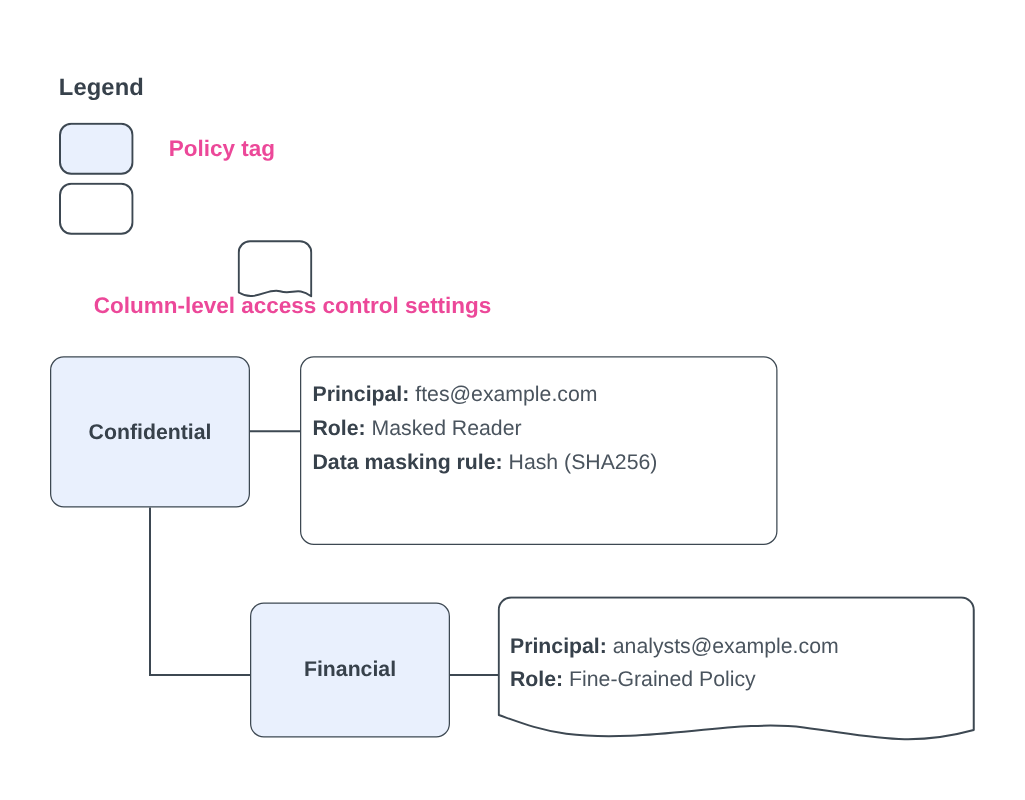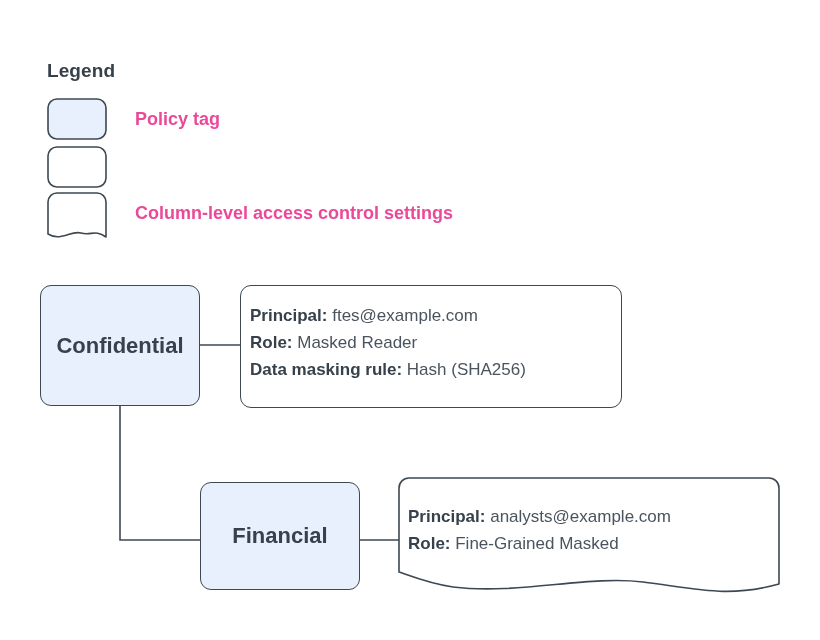--- a/index.html
+++ b/index.html
@@ -42,7 +42,7 @@
   }
   #legend-row-0 { top: 98px; }
   #legend-row-1 { top: 146px; }
-  #legend-row-2 { top: 192px; }
+  #legend-row-2 { top: 192px; flex-direction: column; }
 
   .legend-swatch {
     width: 60px;

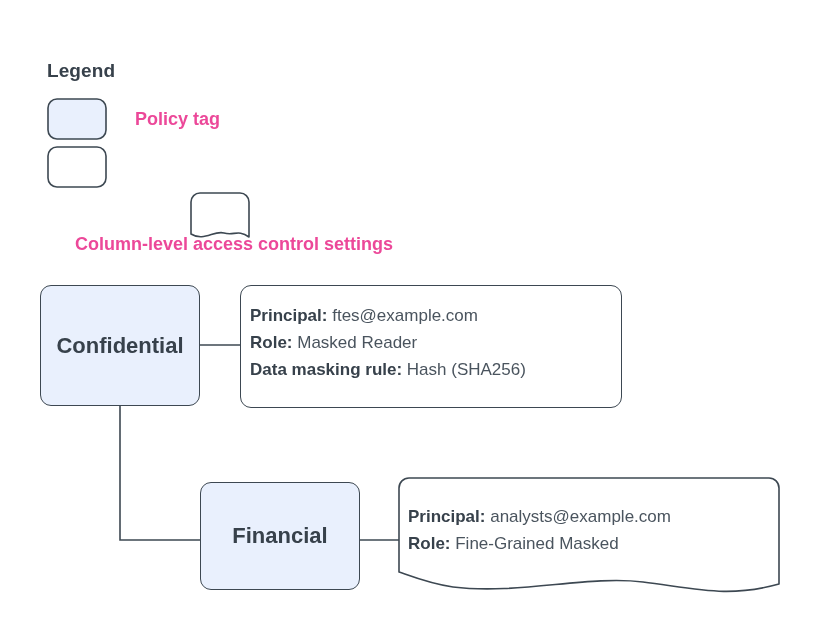--- a/index.html
+++ b/index.html
@@ -93,7 +93,7 @@
     left: 240px;
     top: 285px;
     width: 382px;
-    height: 123px;
+    height: 151px;
     box-sizing: border-box;
     background: #ffffff;
     border: 1.6px solid #3d4852;

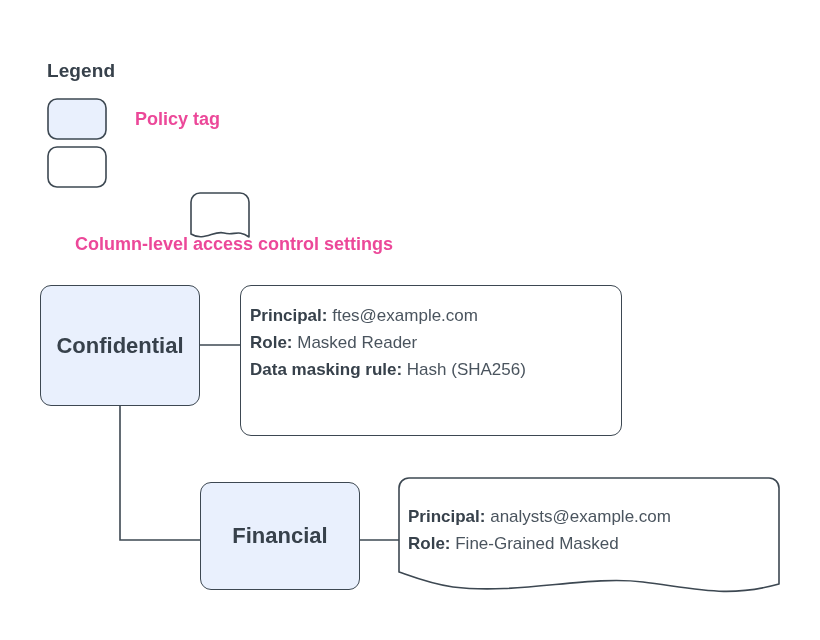--- a/index.html
+++ b/index.html
@@ -70,7 +70,7 @@
     display: flex;
     align-items: center;
     justify-content: center;
-    font-size: 22px;
+    font-size: 17px;
     font-weight: bold;
     color: #37414b;
   }

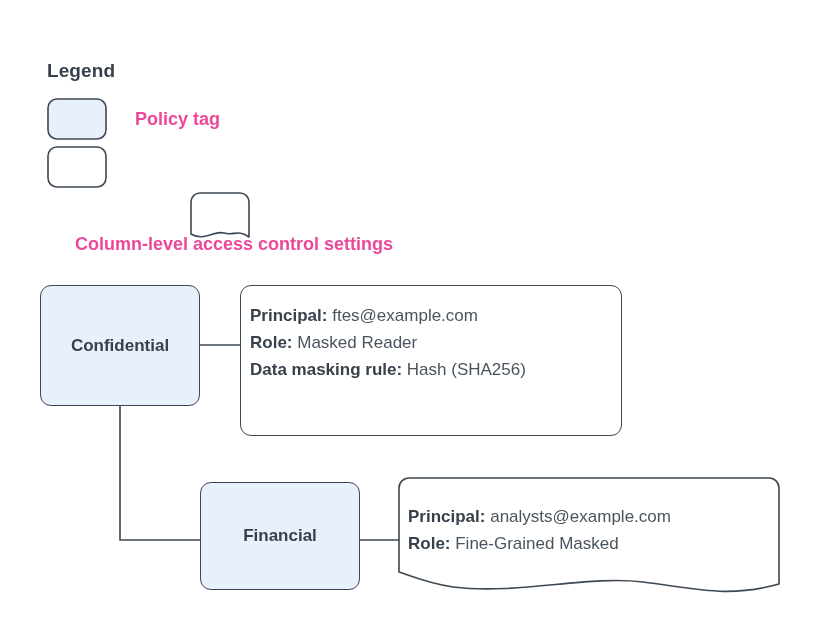--- a/index.html
+++ b/index.html
@@ -217,7 +217,7 @@
     </div>
     <div>
       <span class="k">Role:</span>
-      <span>Fine-Grained Masked</span>
+      <span>Fine-Grained Policy</span>
     </div>
   </div>
 </div>

